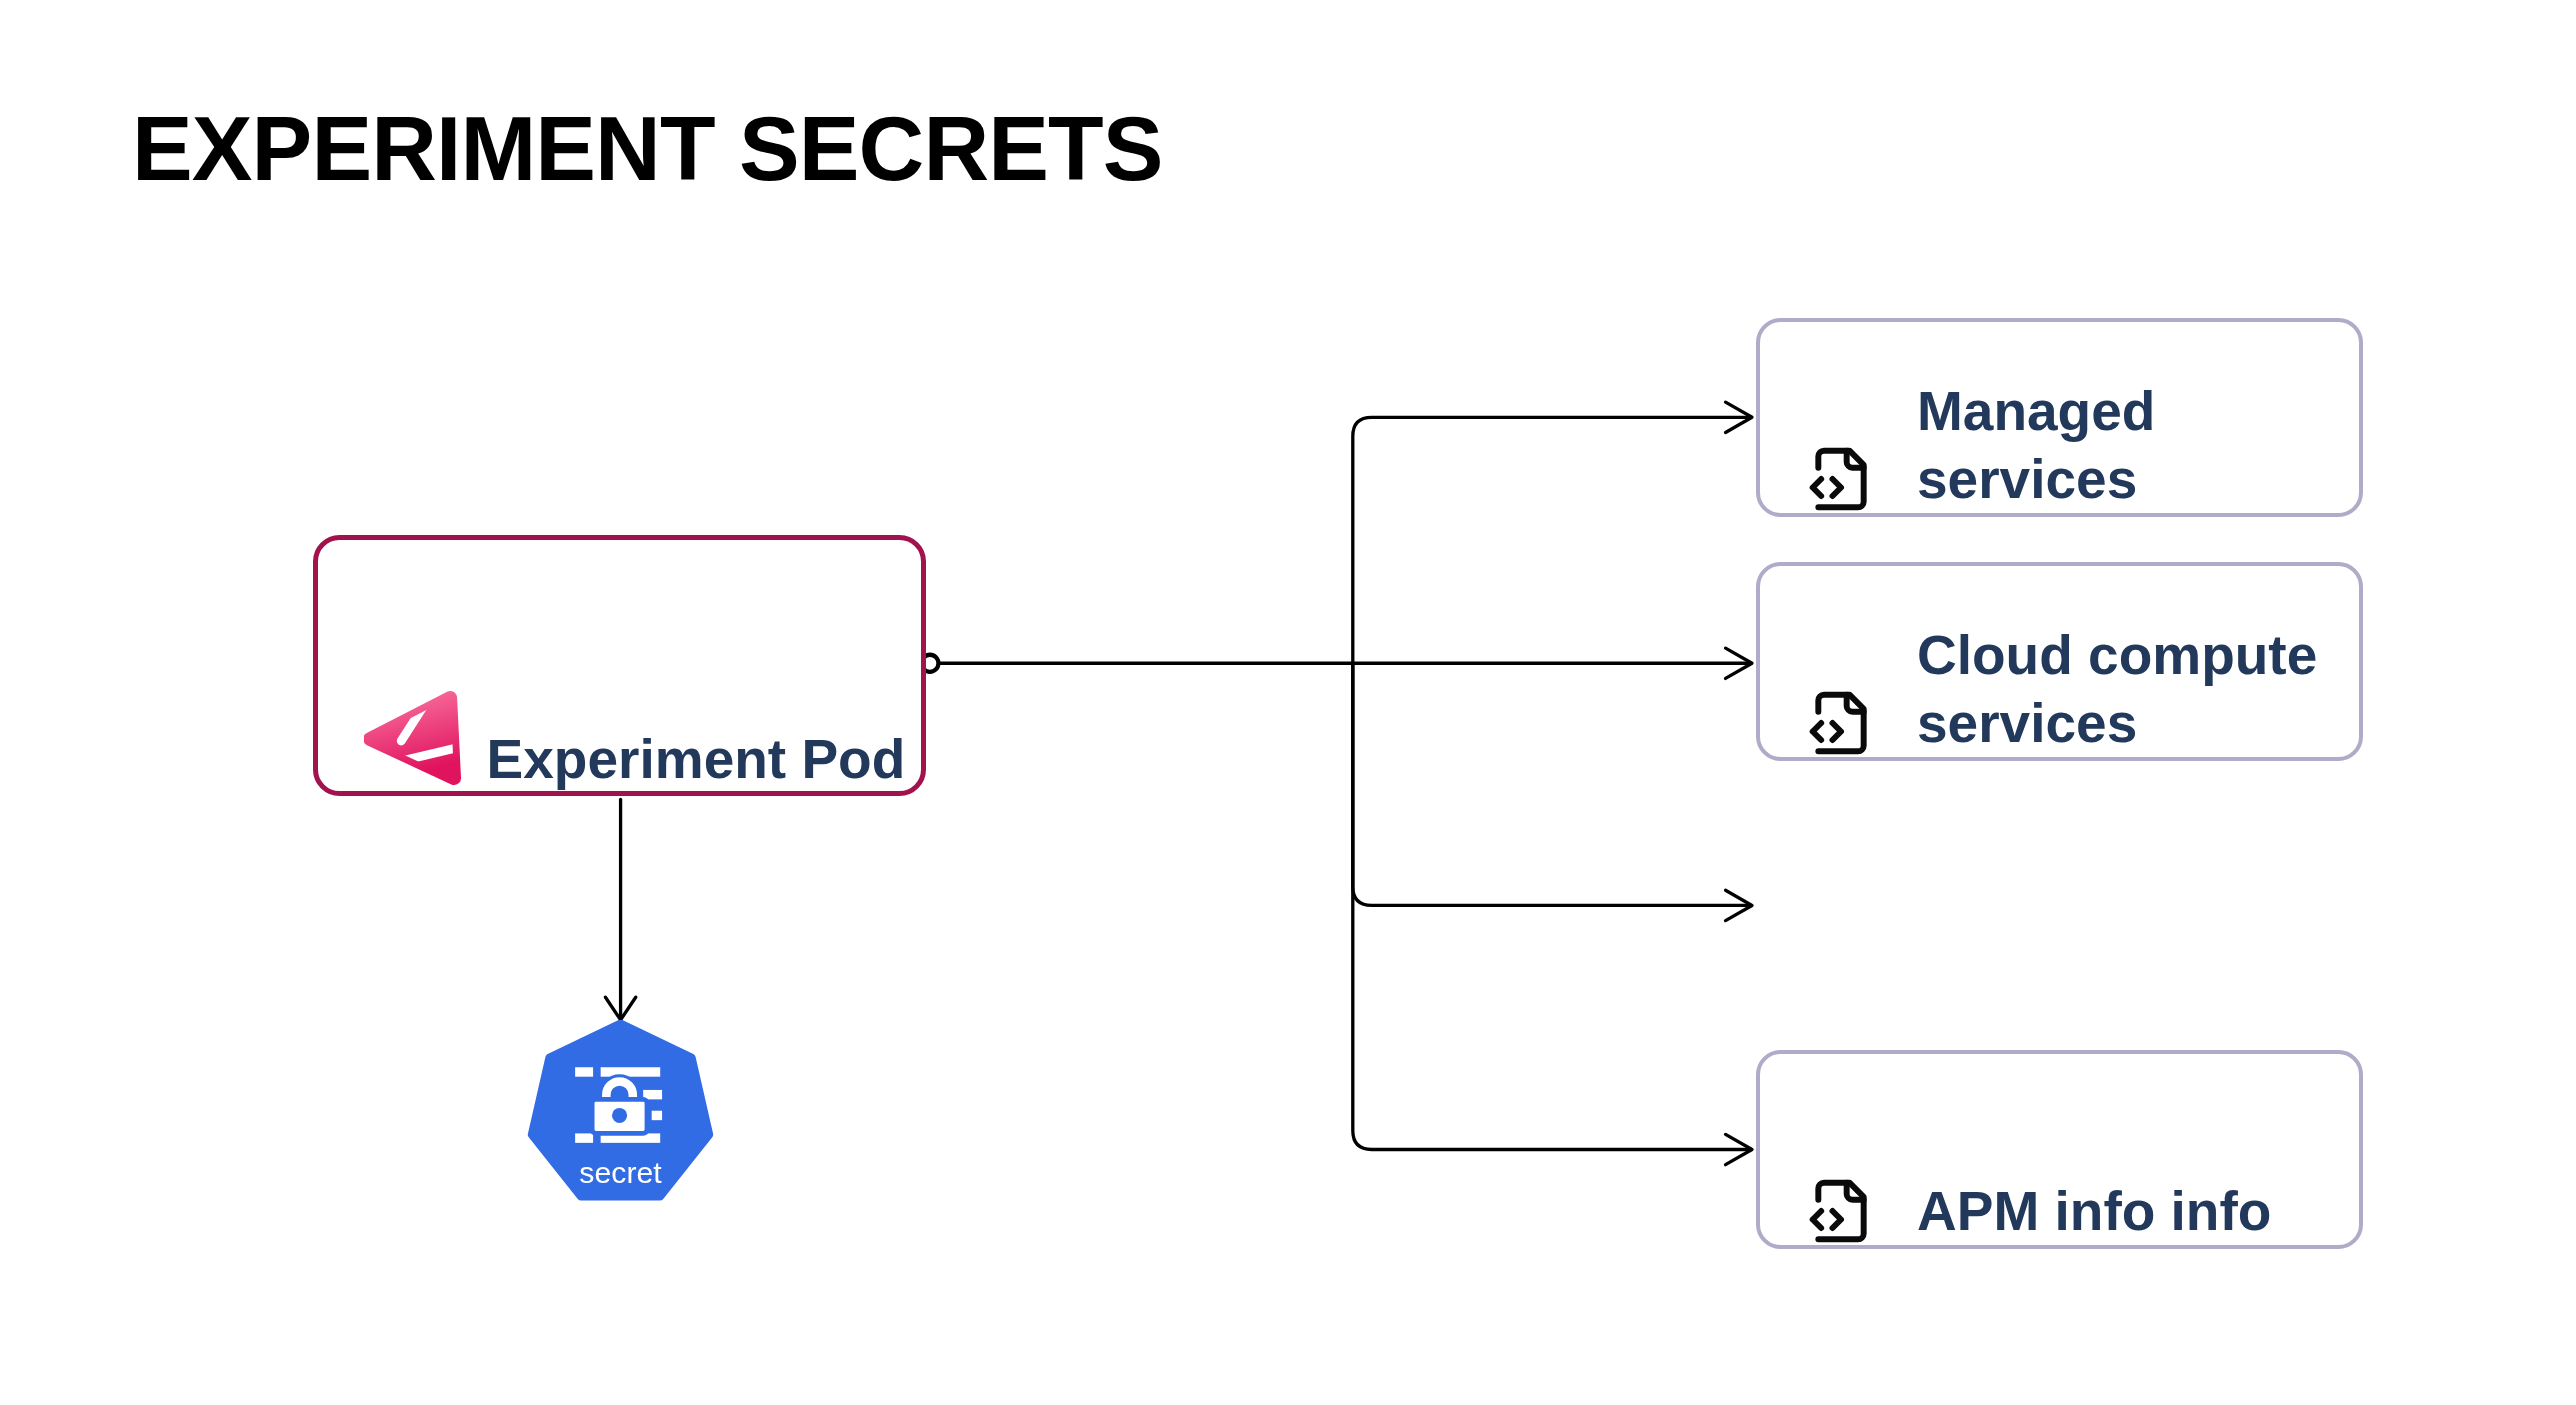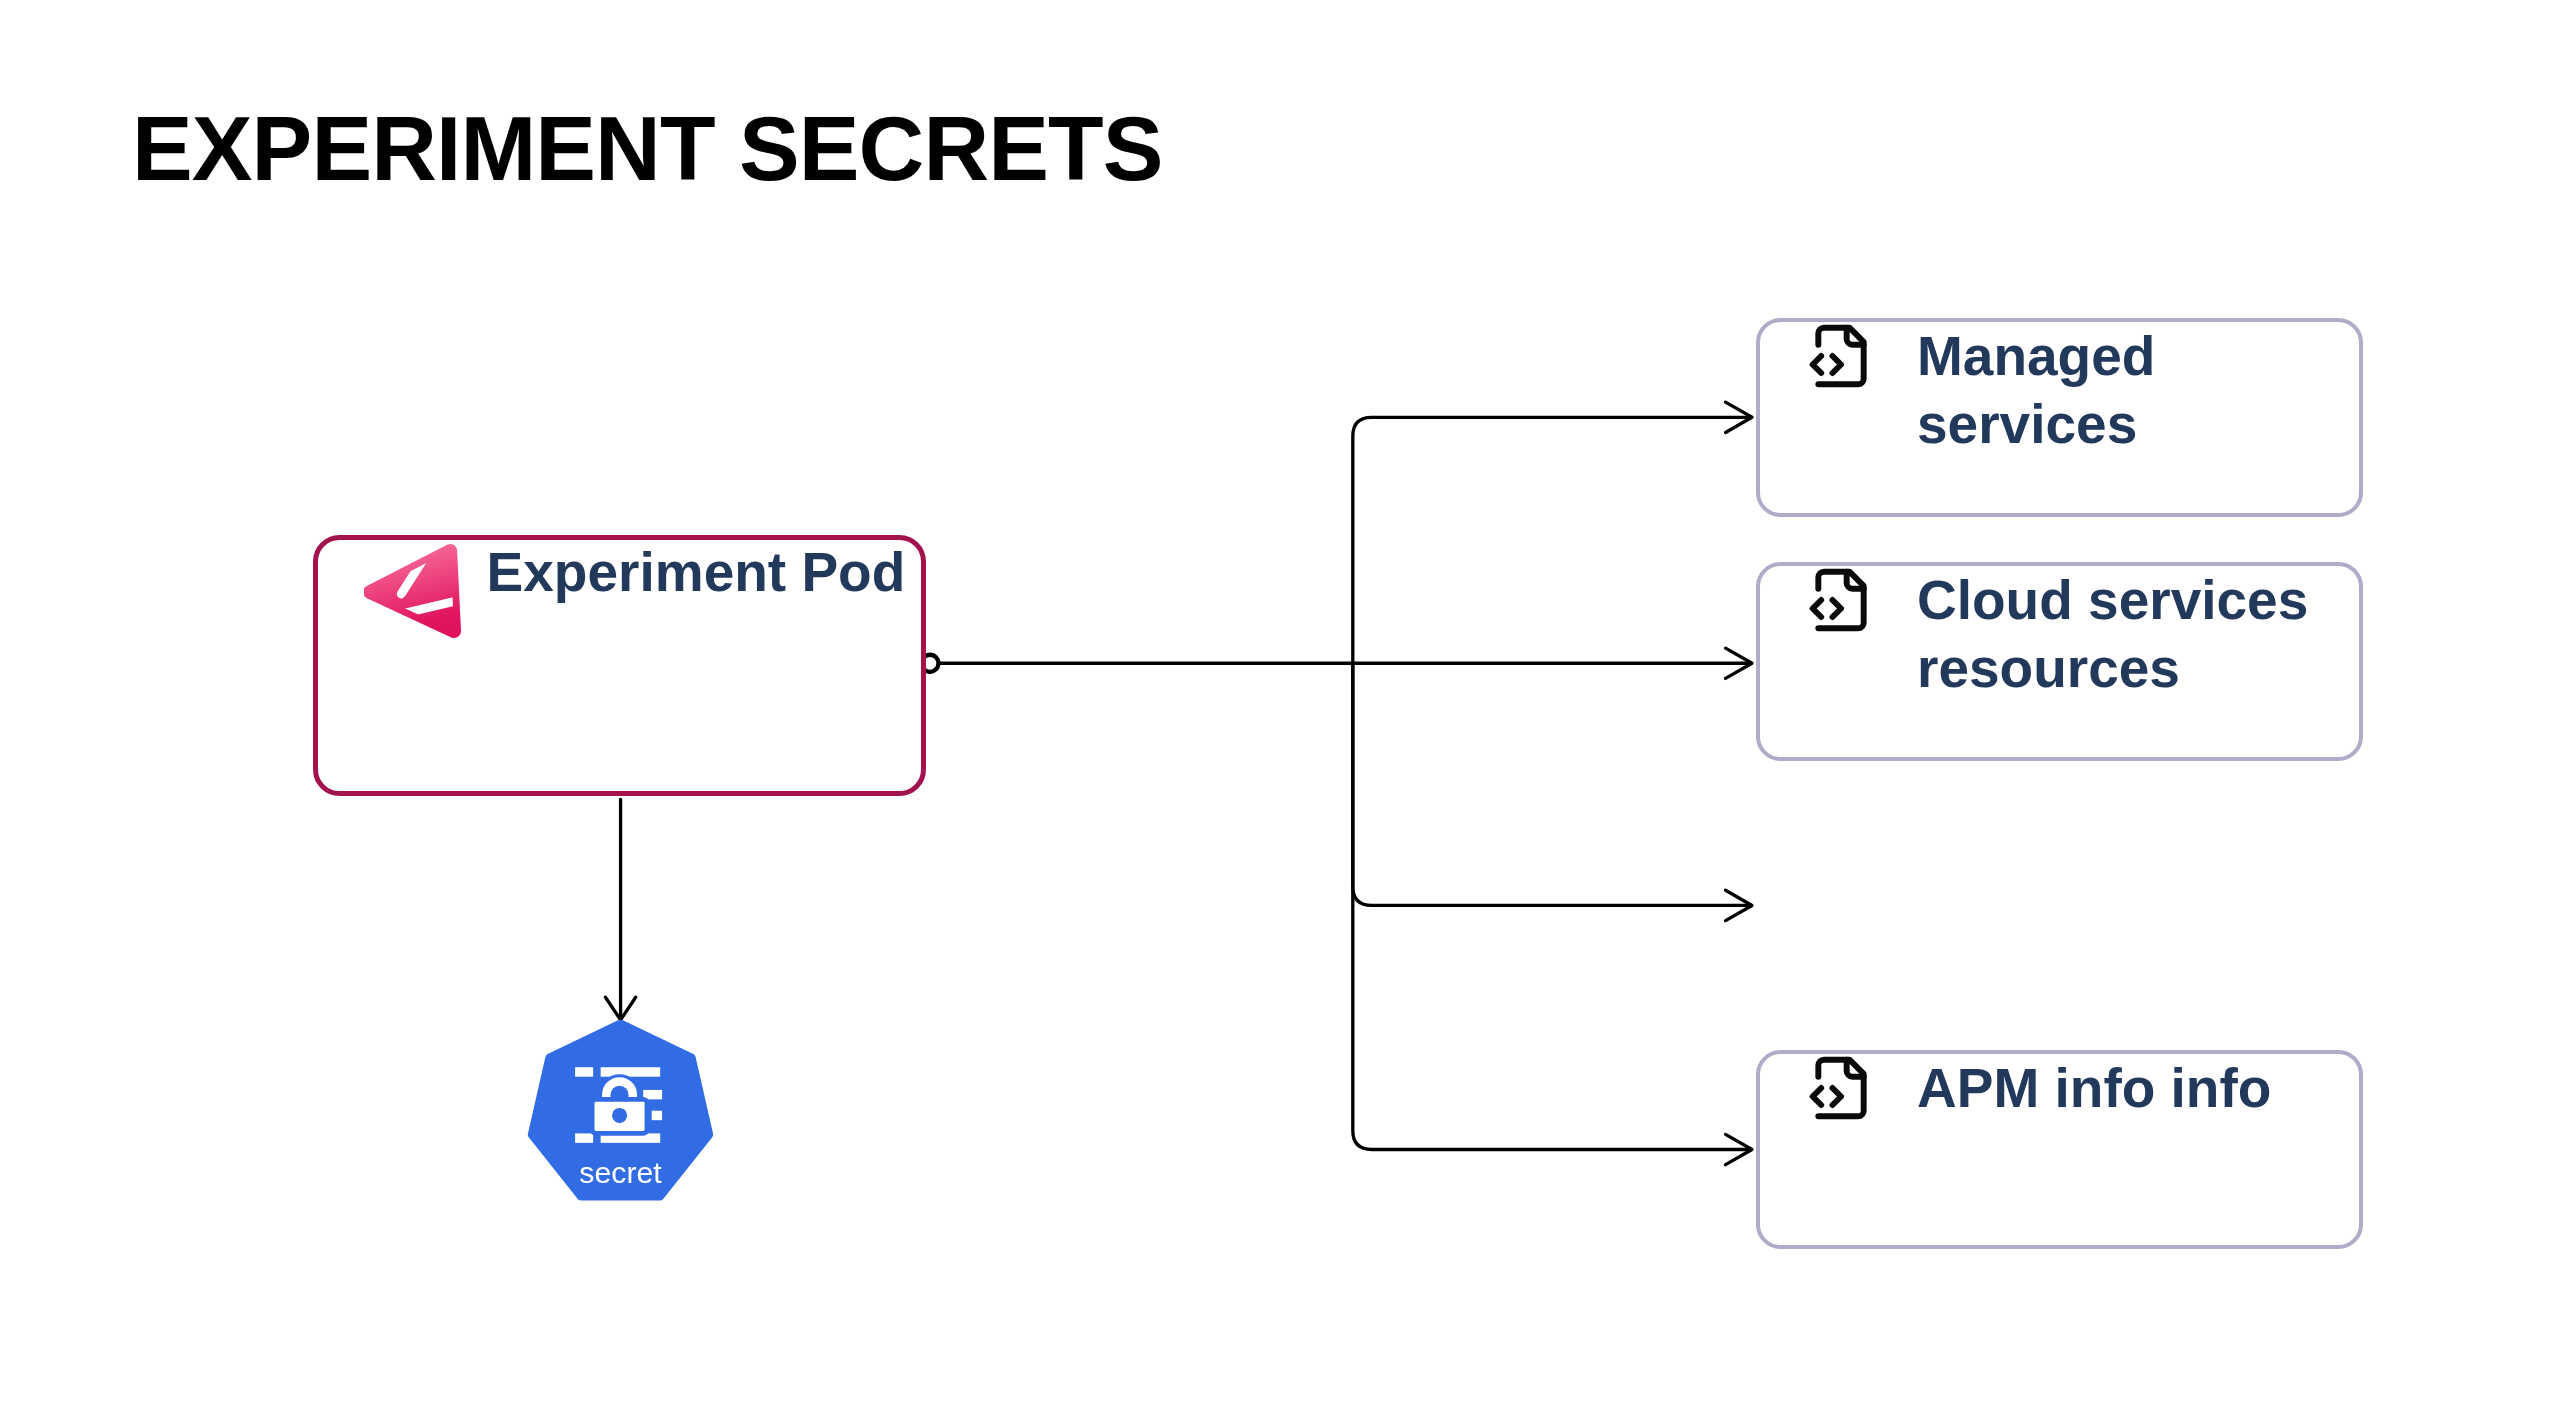--- a/index.html
+++ b/index.html
@@ -18,7 +18,7 @@
   }
   .connectors{position:absolute;left:0;top:0;pointer-events:none;}
   .node{
-    position:absolute;background:#fff;display:flex;align-items:flex-start;box-sizing:border-box;
+    position:absolute;background:#fff;display:flex;align-items:flex-end;box-sizing:border-box;
   }
   .pod{
     left:313px;top:535px;width:613px;height:261px;

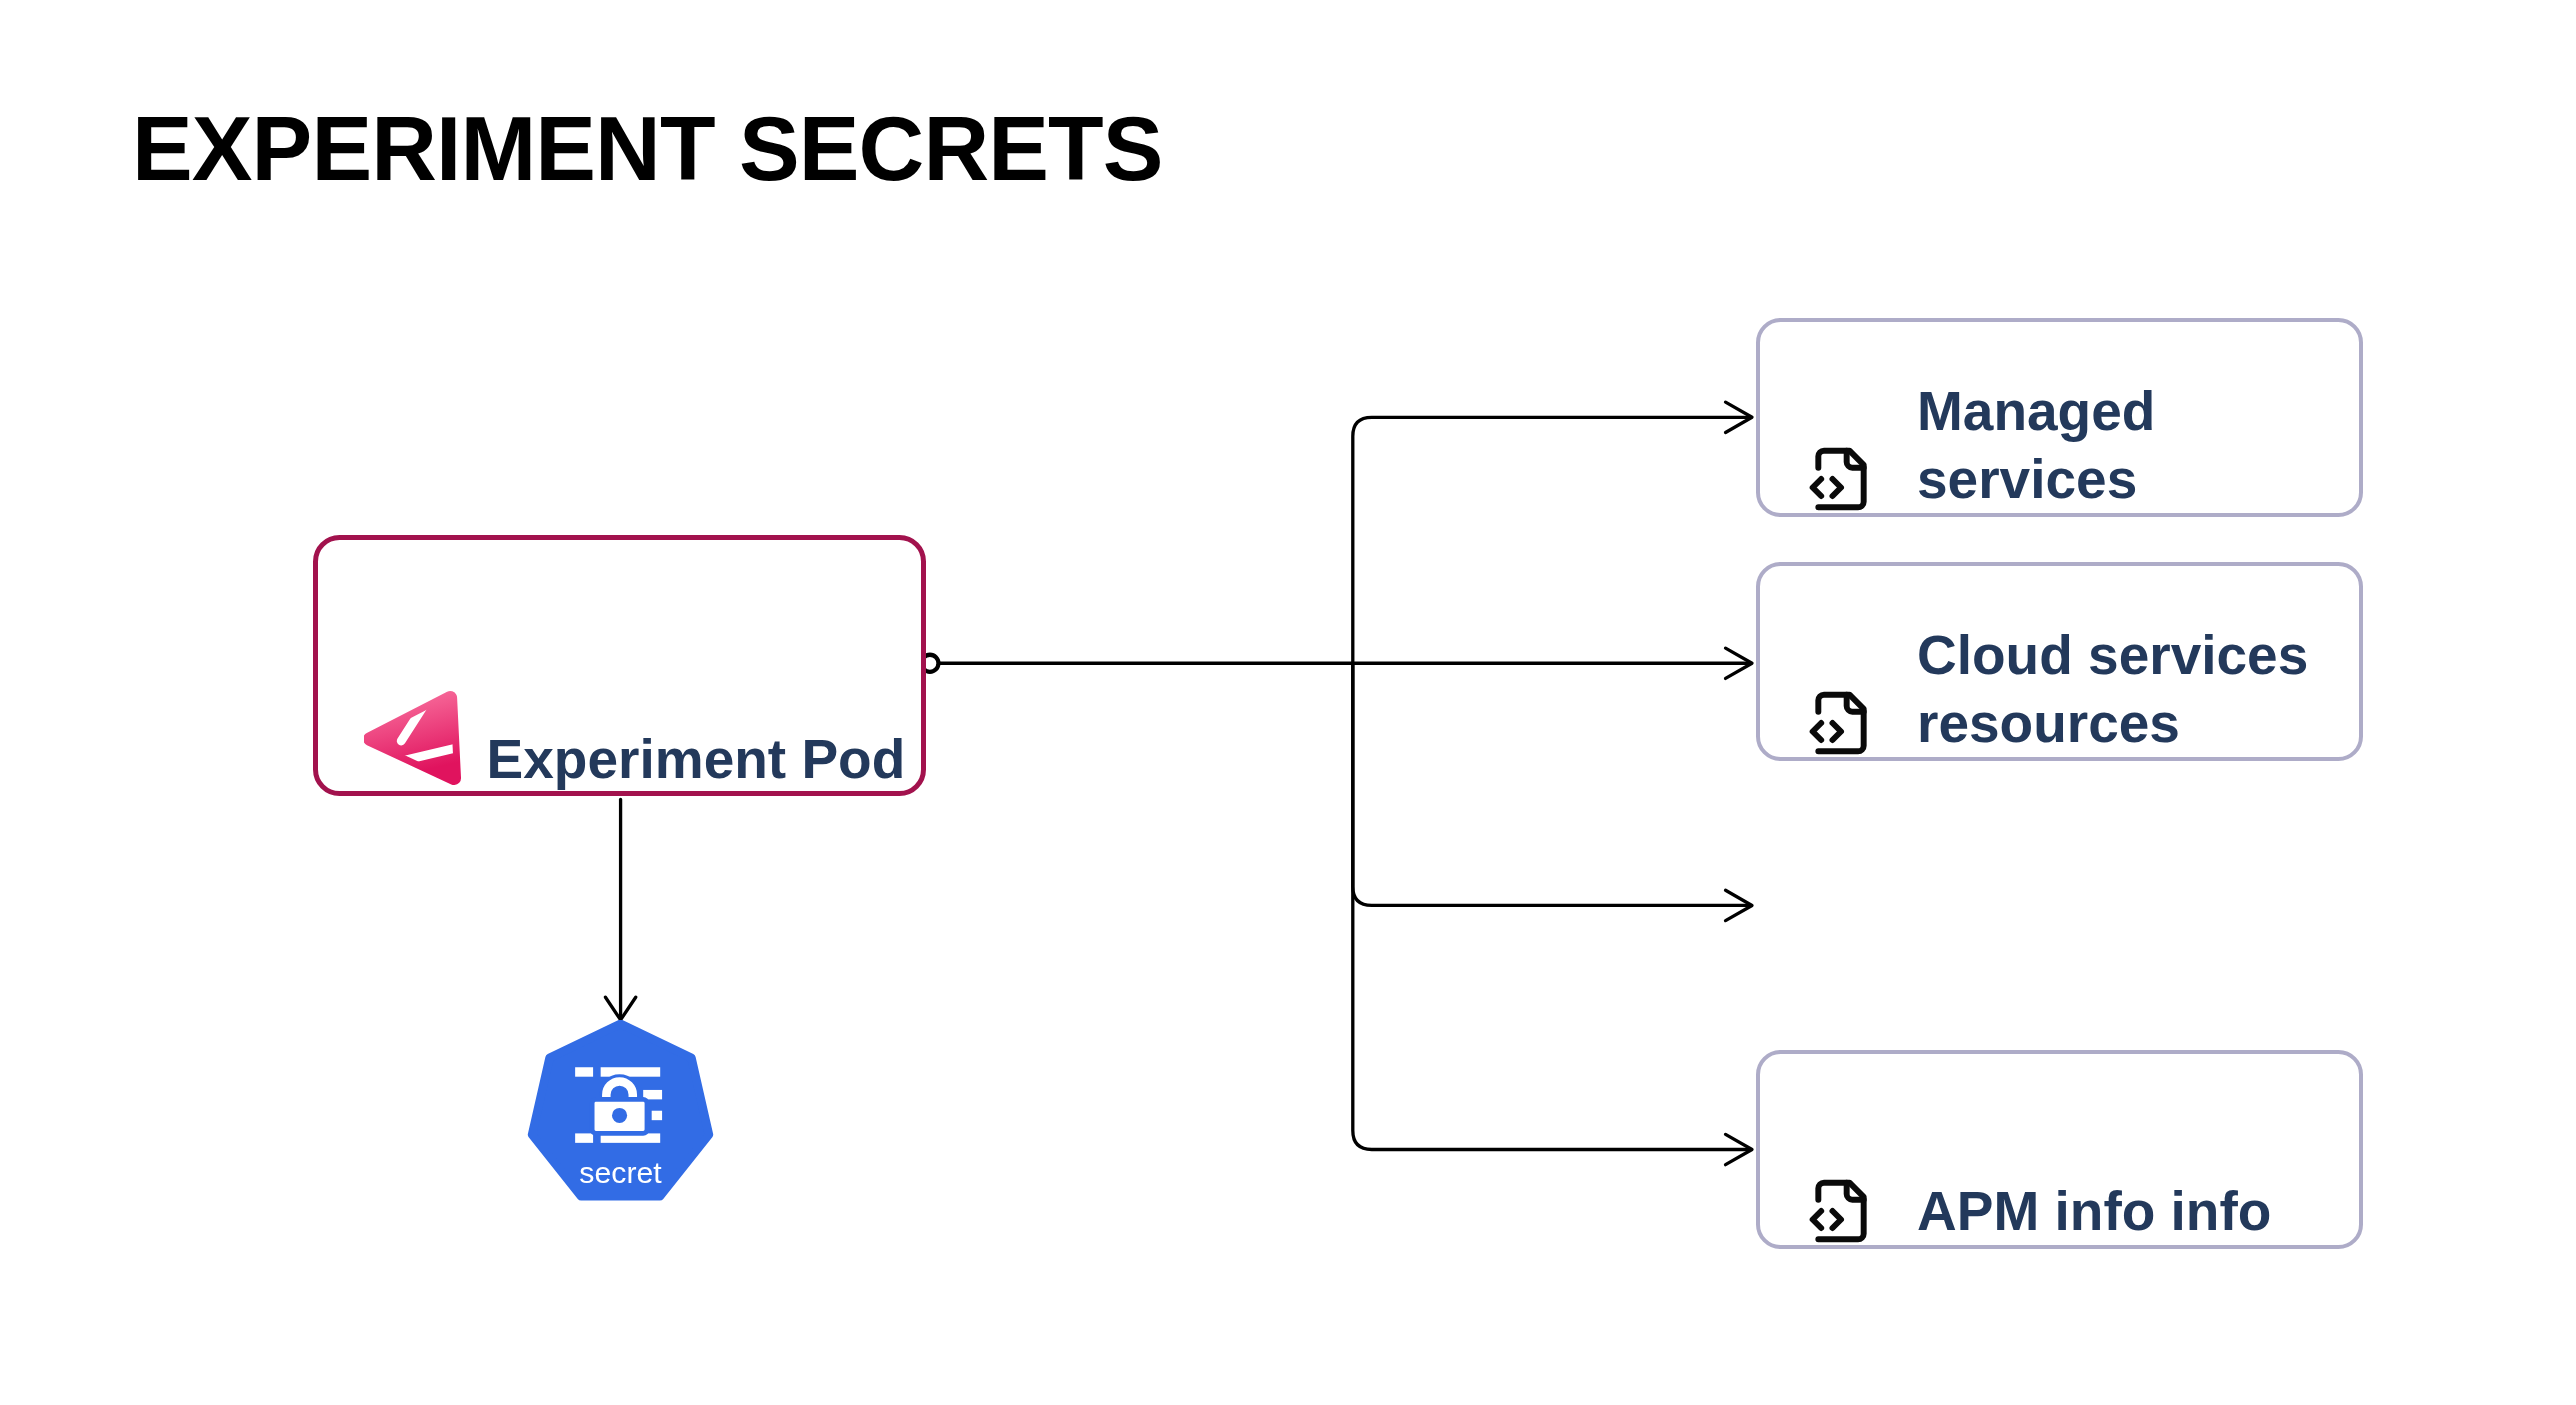--- a/index.html
+++ b/index.html
@@ -138,7 +138,7 @@
       <path d="m5 12-3 3 3 3"></path>
       <path d="m9 18 3-3-3-3"></path>
     </svg>
-    <div class="target-label">Cloud services resources</div>
+    <div class="target-label">Cloud compute services</div>
   </div>
 
 

